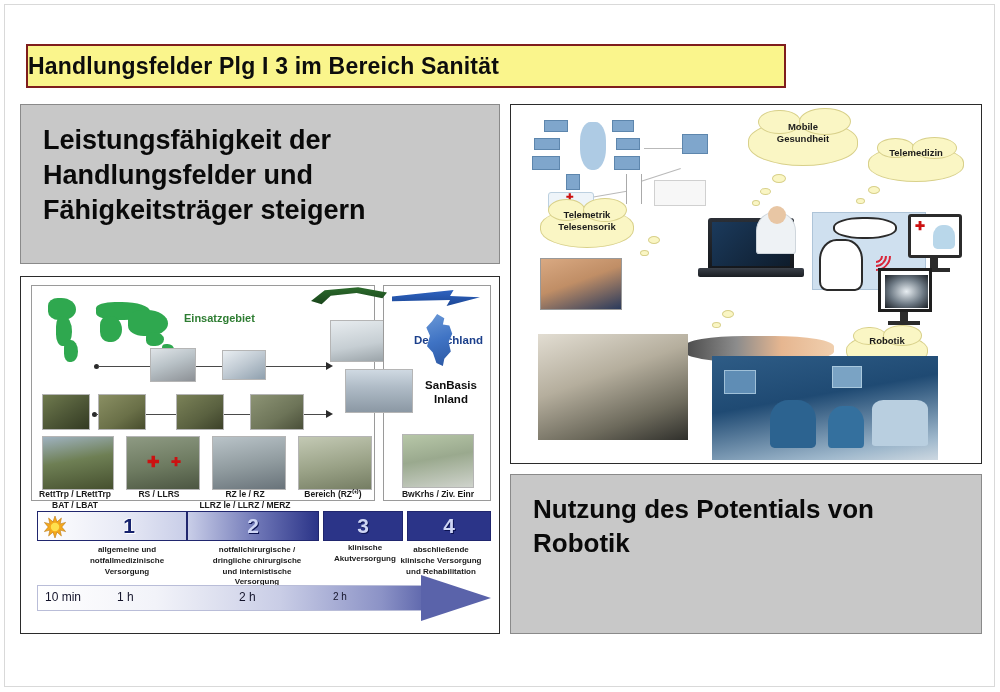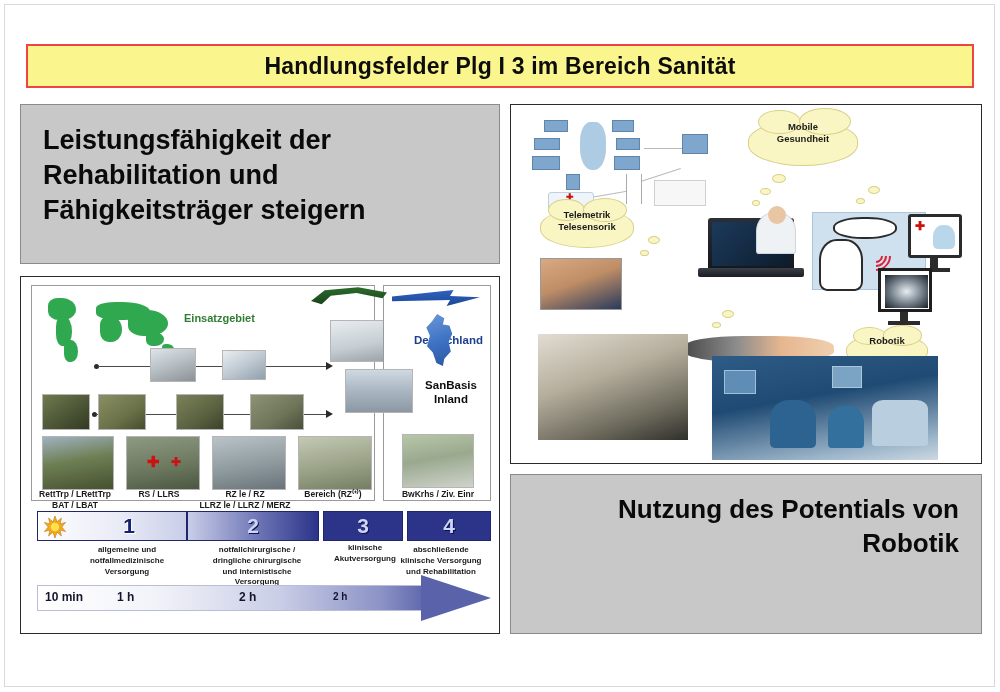--- a/index.html
+++ b/index.html
@@ -26,10 +26,10 @@
   
   #title-banner {
     position: absolute; left: 26px; top: 44px;
-    width: 948px; height: 44px;
+    width: 760px; height: 44px;
     background: #faf58c;
-    border: 2px solid #ef4444;
-    display: flex; align-items: center; justify-content: center;
+    border: 2px solid #7f1d1d;
+    display: flex; align-items: center; 
   }
   #title-text {
     font-size: 23px; font-weight: bold; color: #0d0d0d;

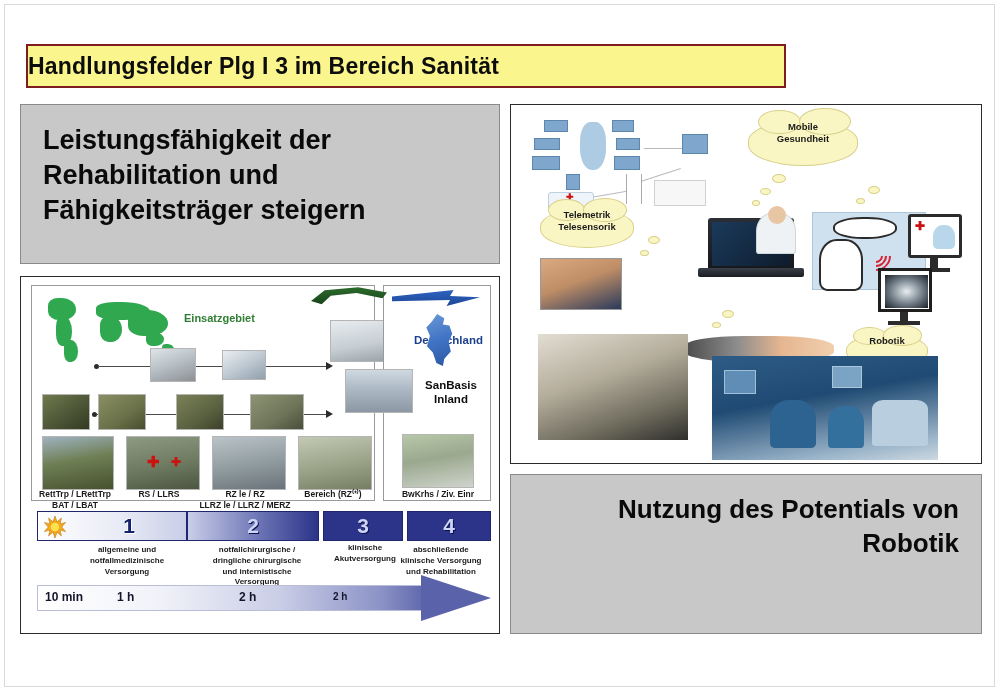--- a/index.html
+++ b/index.html
@@ -467,6 +467,9 @@
         </span>
       </div>
 
+      <div class="cloud" style="left:352px; top:36px; width:96px; height:36px;">
+        <span>Telemedizin</span>
+      </div>
 
       <div class="cloud" style="left:24px; top:98px; width:94px; height:40px;">
         <span>

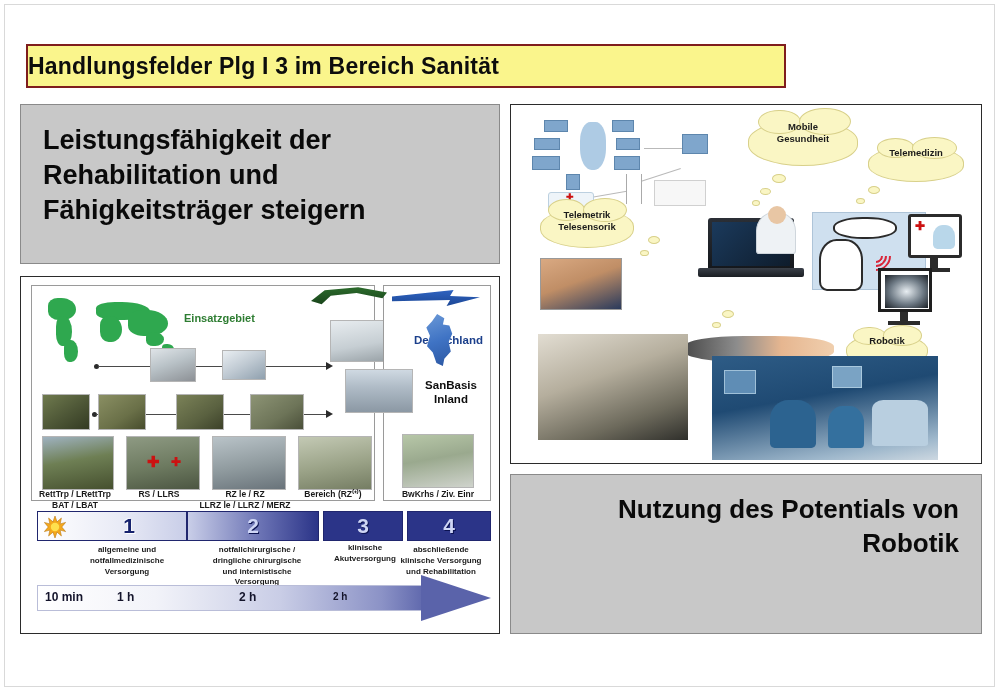--- a/index.html
+++ b/index.html
@@ -300,7 +300,7 @@
 
   <div class="gray-panel" id="panel-left-statement">
     <div class="line">Leistungsfähigkeit der</div>
-    <div class="line">Rehabilitation und</div>
+    <div class="line">Handlungsfelder und</div>
     <div class="line">Fähigkeitsträger steigern</div>
   </div>
 

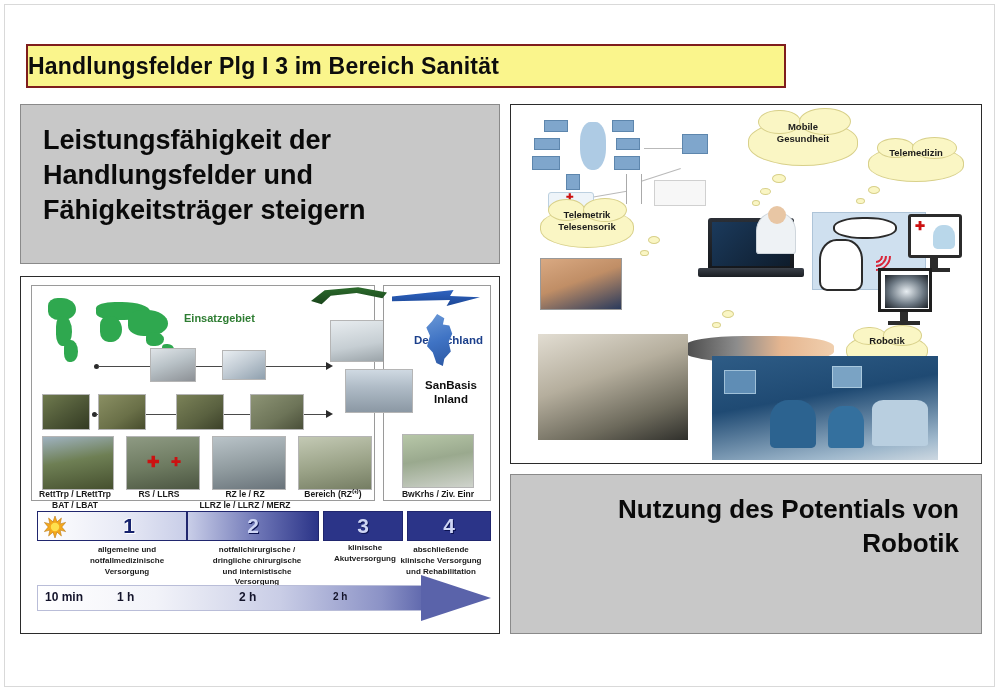--- a/index.html
+++ b/index.html
@@ -48,7 +48,7 @@
     line-height: 1.30; white-space: nowrap;
   }
   #panel-left-statement { left: 20px; top: 104px; width: 480px; height: 160px; }
-  #panel-right-statement { left: 510px; top: 474px; width: 472px; height: 160px; text-align: right; }
+  #panel-right-statement { left: 510px; top: 474px; width: 472px; height: 160px; }
   #panel-right-statement .line { font-size: 26px; }
 
   

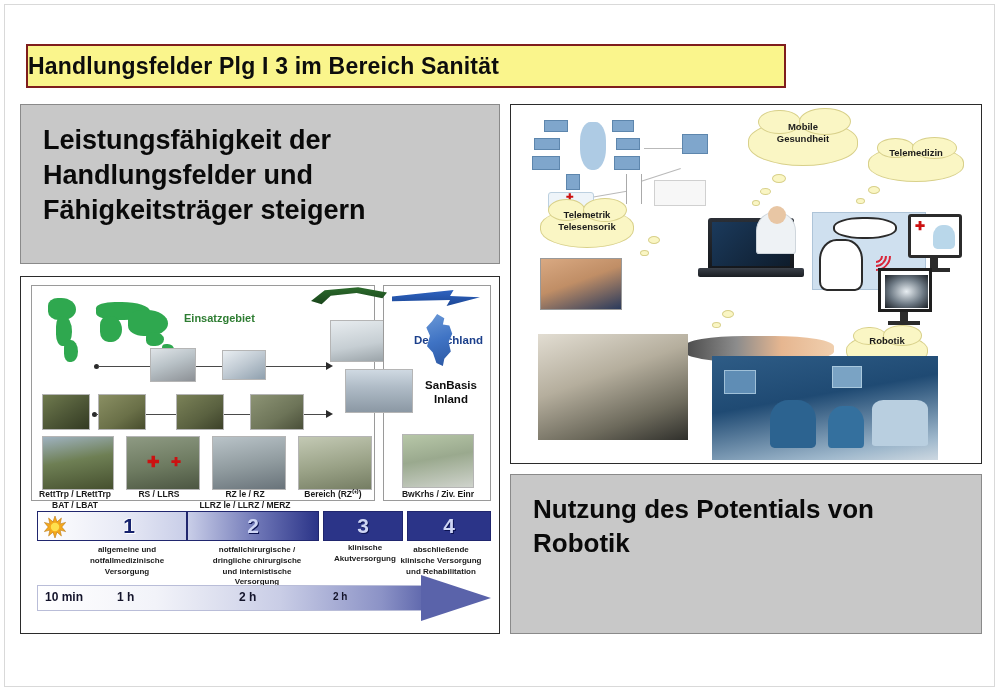--- a/index.html
+++ b/index.html
@@ -162,7 +162,7 @@
   }
   .time-tick {
     position: absolute; top: 11px;
-    font-size: 12px; font-weight: bold; color: #14142b;
+    font-size: 12px; font-weight: normal; color: #14142b;
   }
   .time-tick.small { font-size: 10px; top: 12px; }
 

